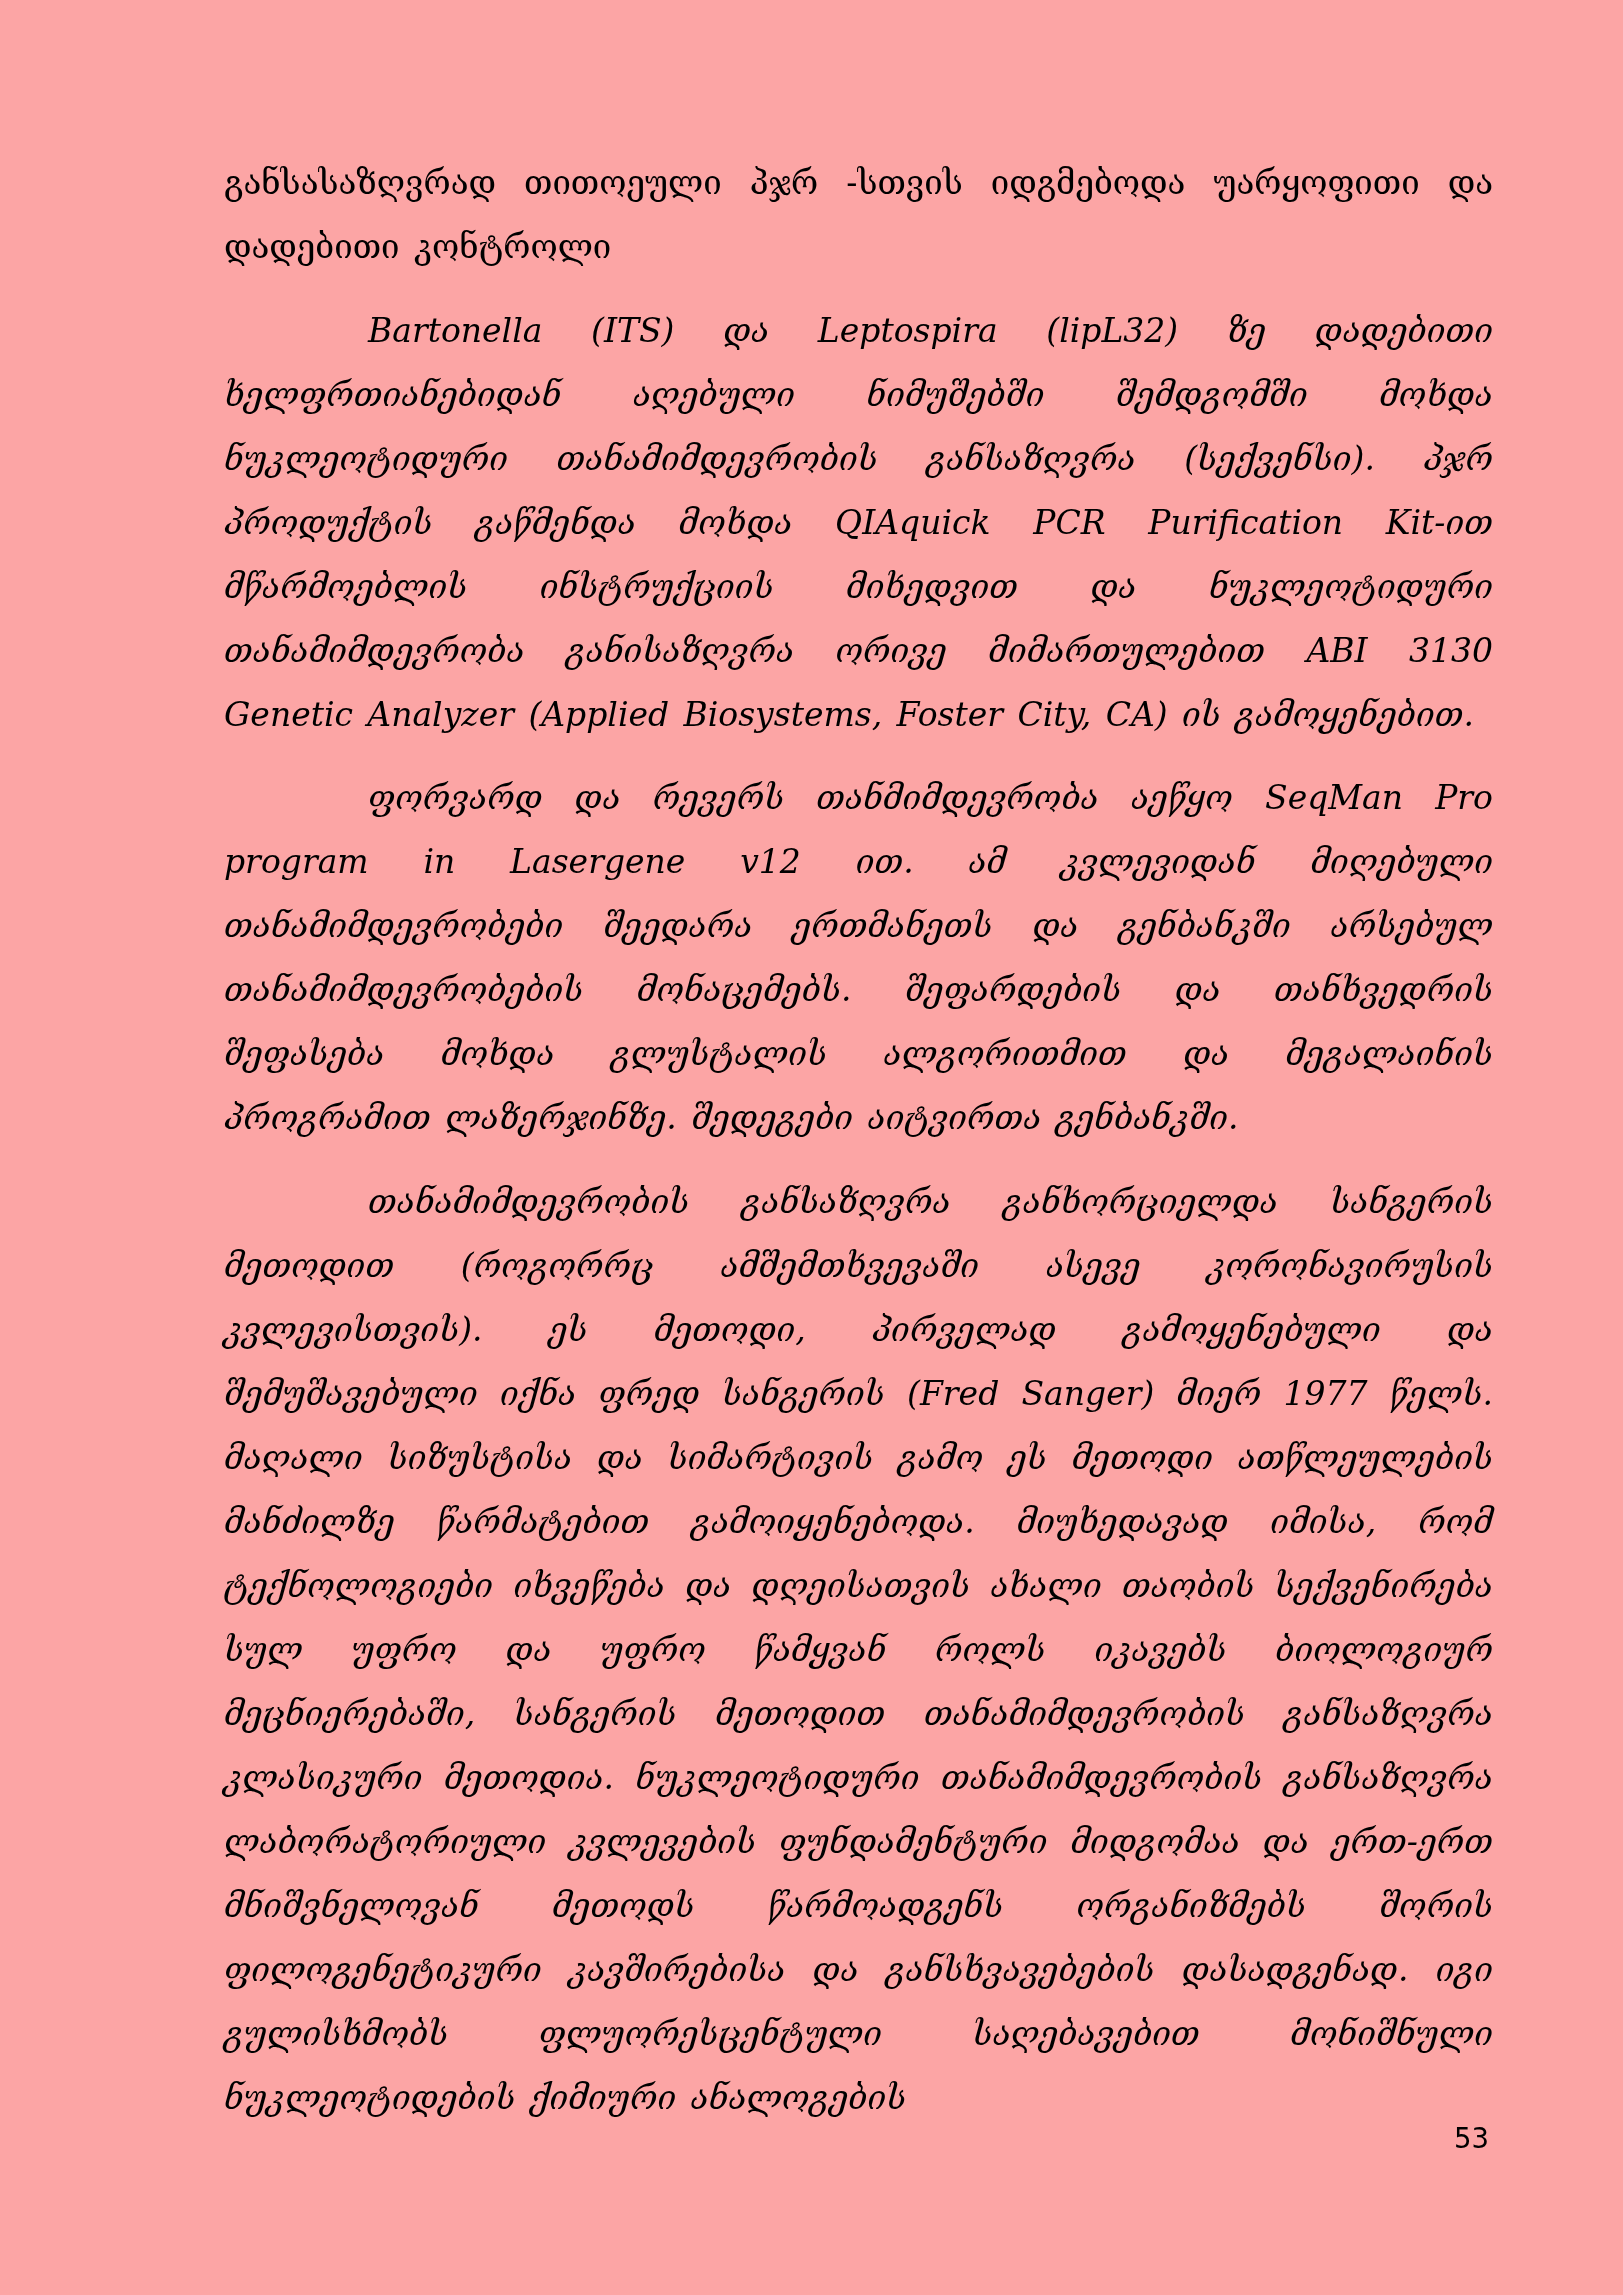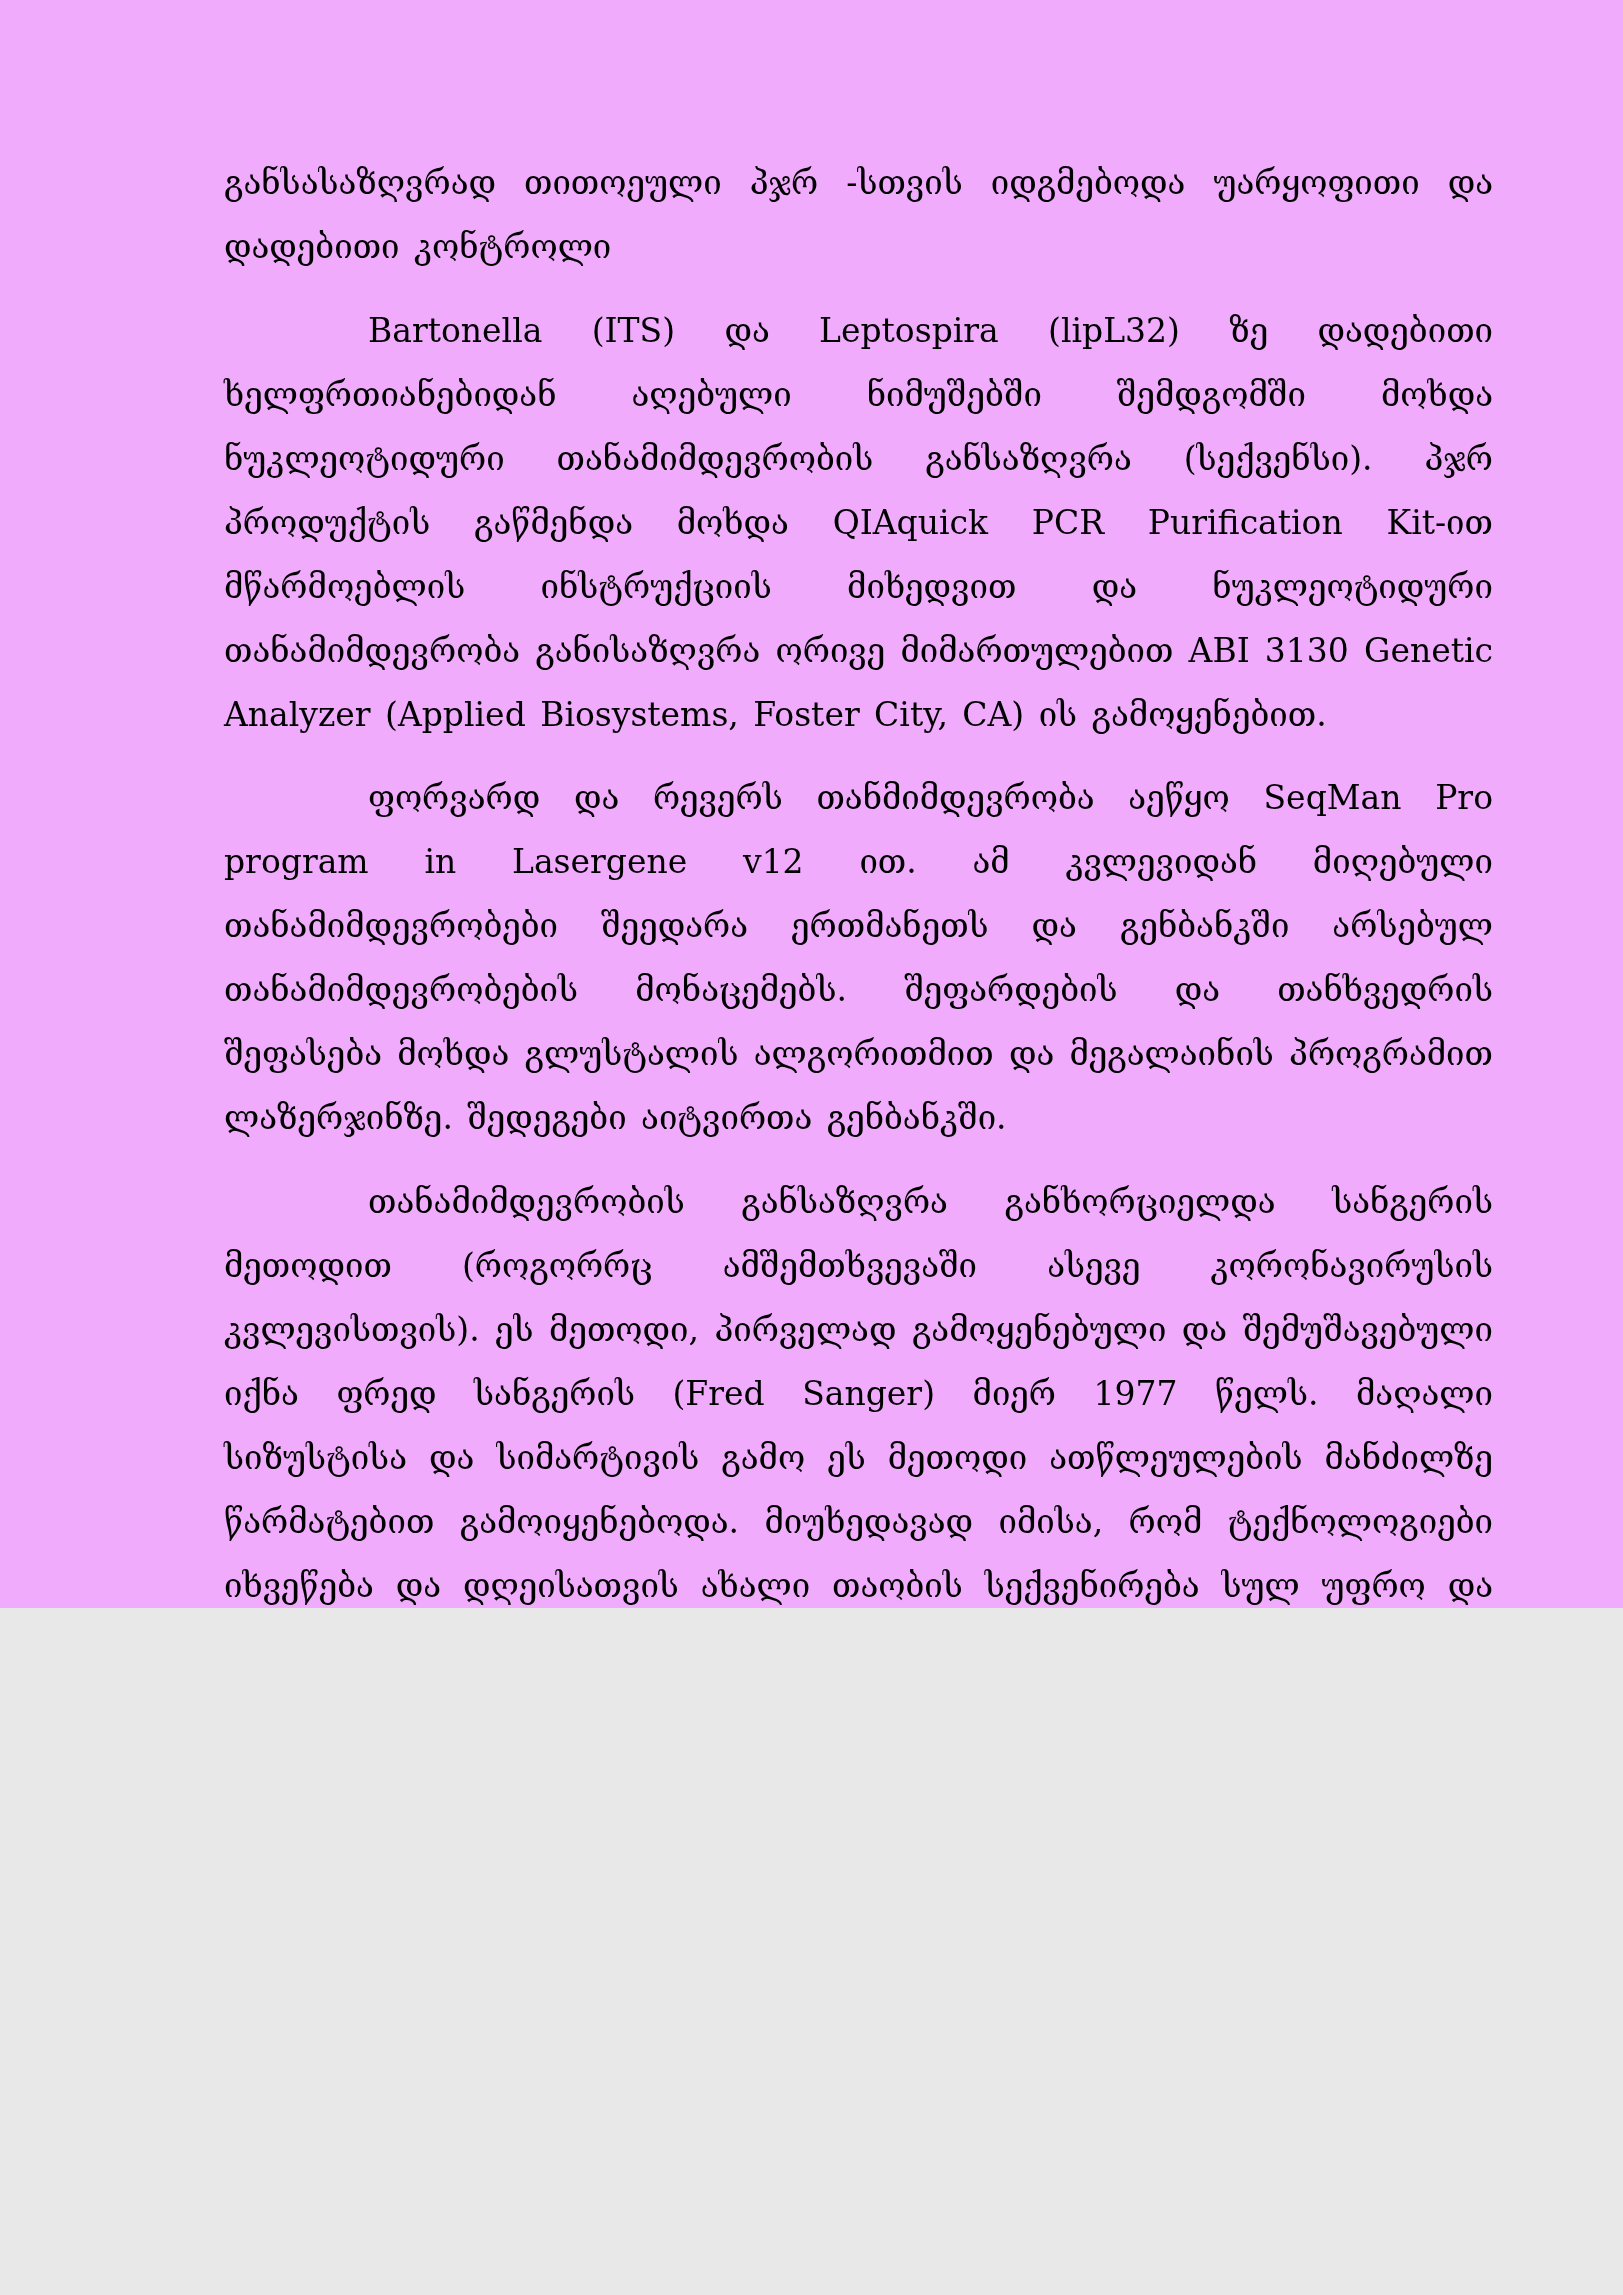--- a/index.html
+++ b/index.html
@@ -10,9 +10,9 @@
   .page {
     position: relative;
     width: 1623px;
-    height: 1608px;
+    height: 2295px;
     margin: 0 auto;
-    background: #f0abfc;
+    background: #fca5a5;
     font-family: "DejaVu Serif", "DejaVu Sans", serif;
     color: #000000;
     overflow: hidden;

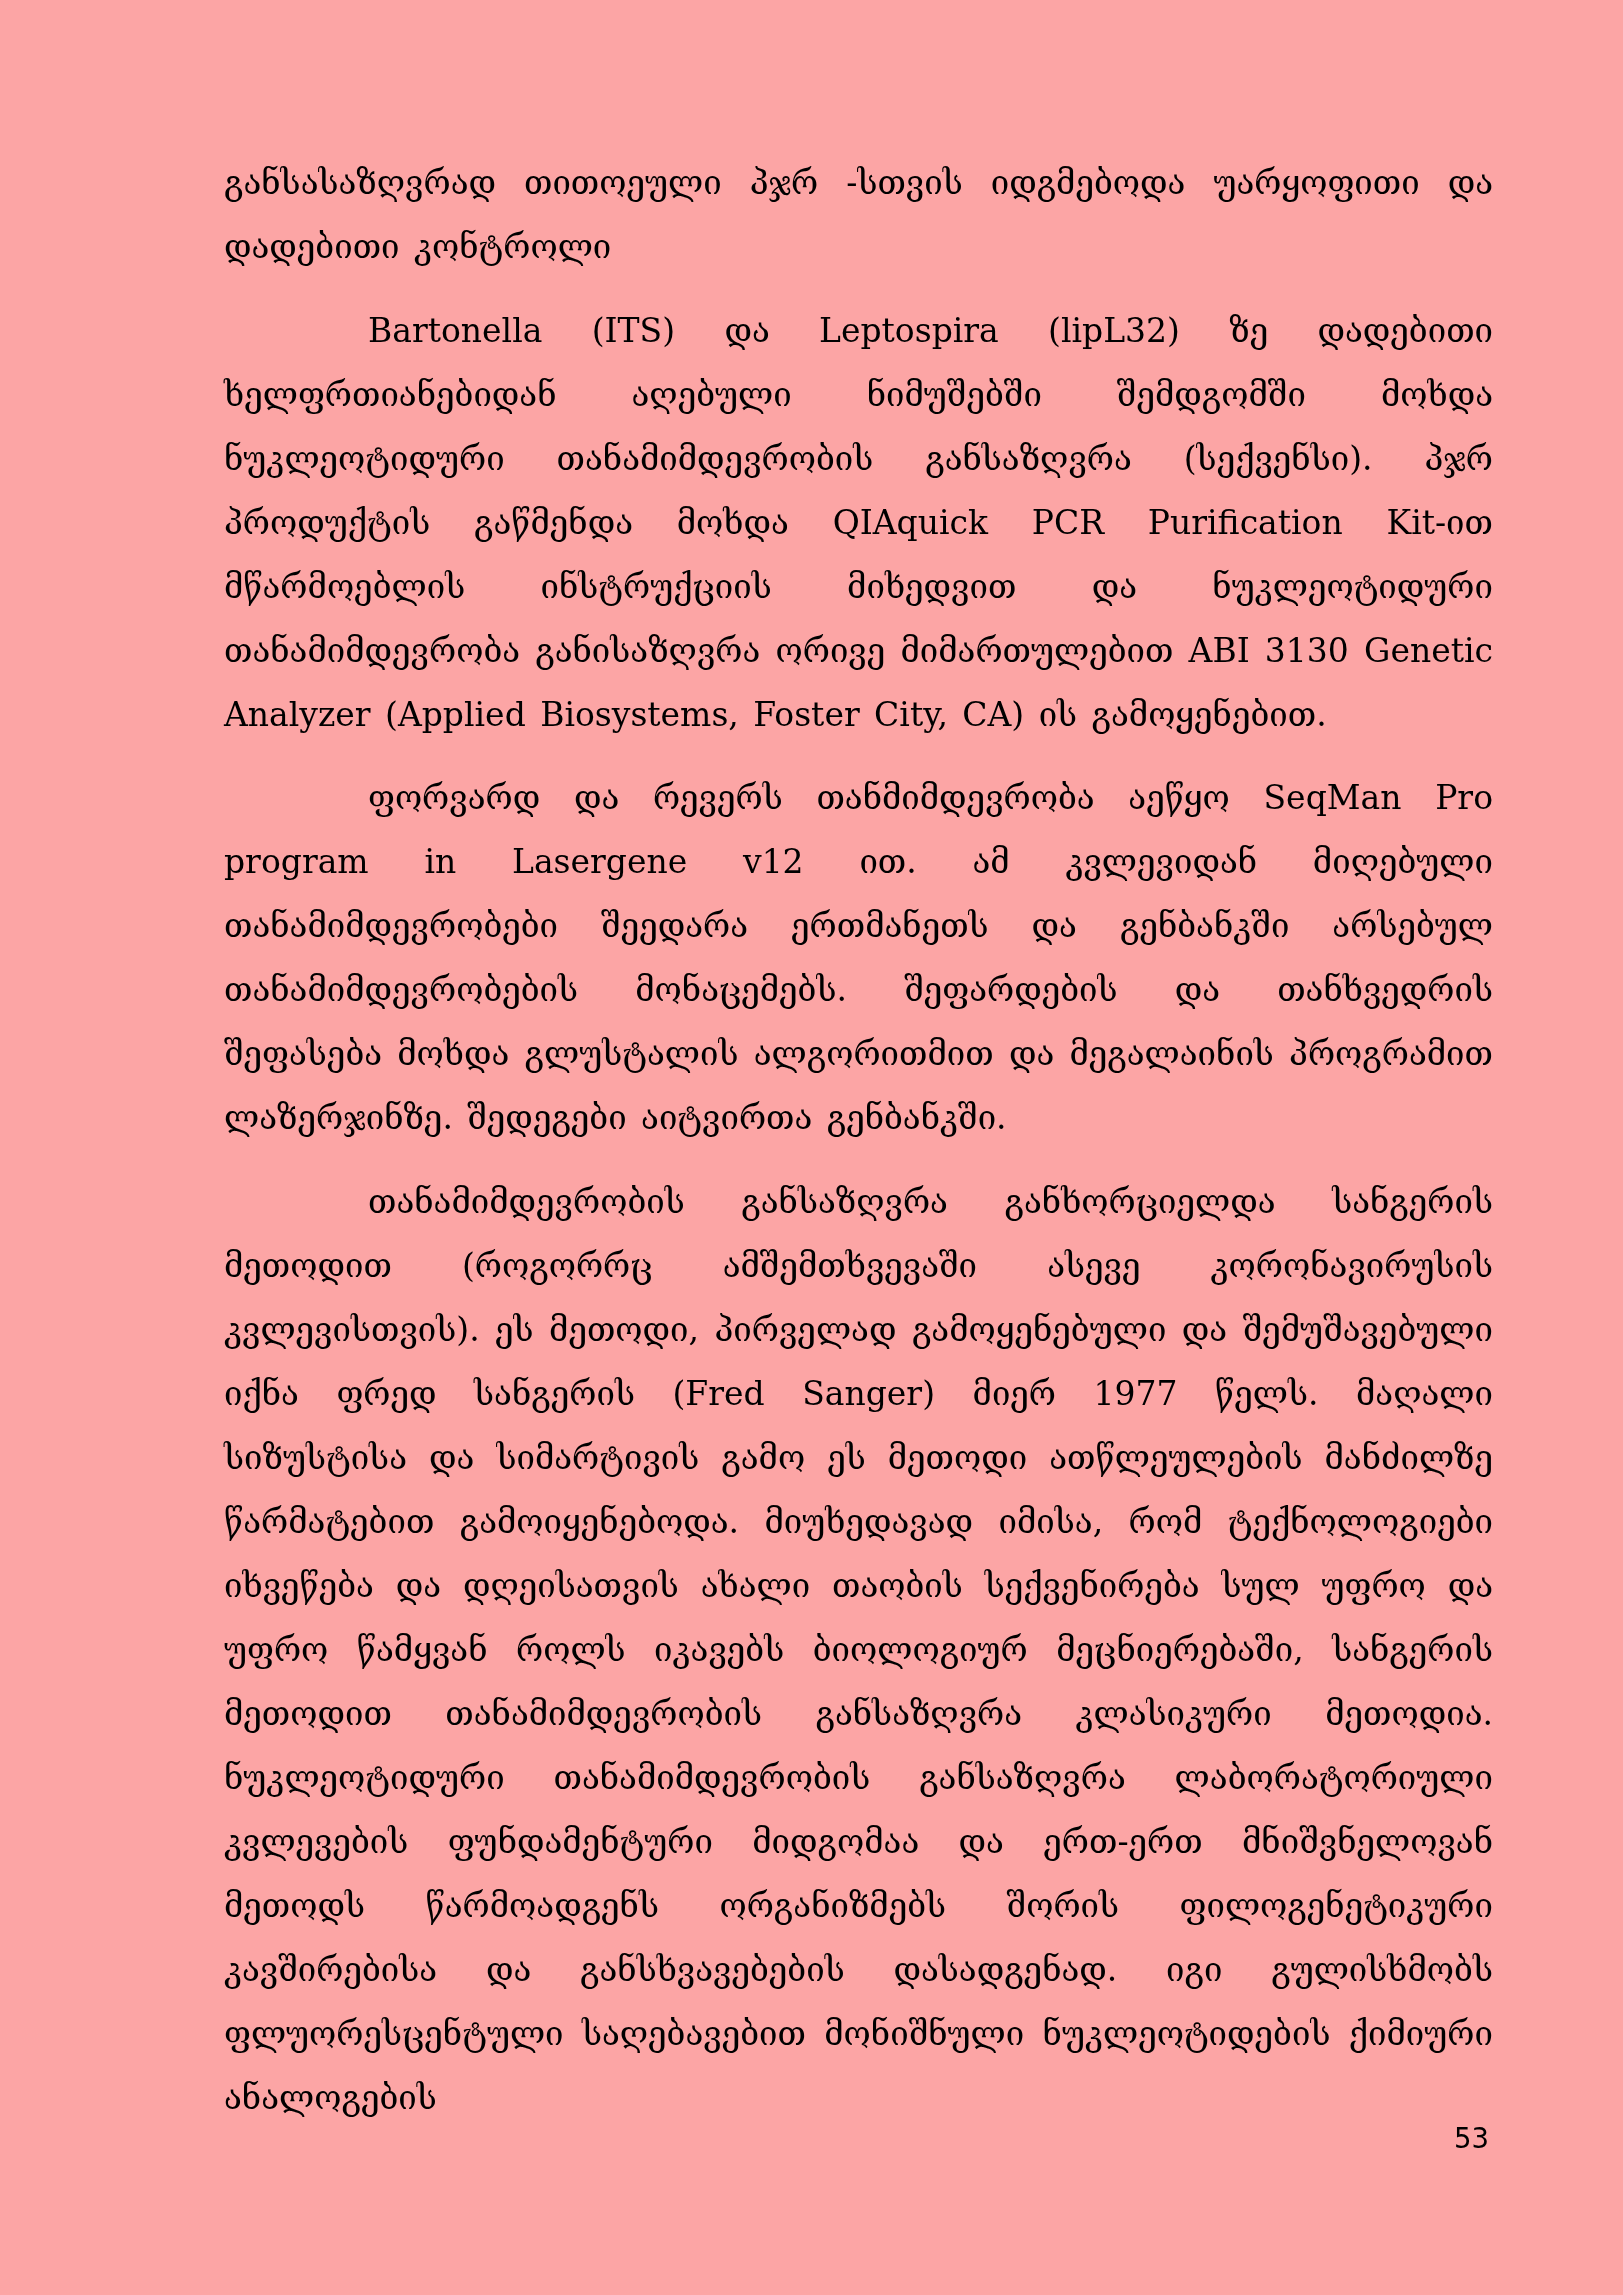--- a/index.html
+++ b/index.html
@@ -35,6 +35,7 @@
   }
   .indent {
     text-indent: 144px;
+    font-style: italic;
   }
   .section-heading {
     font-size: 34px;

